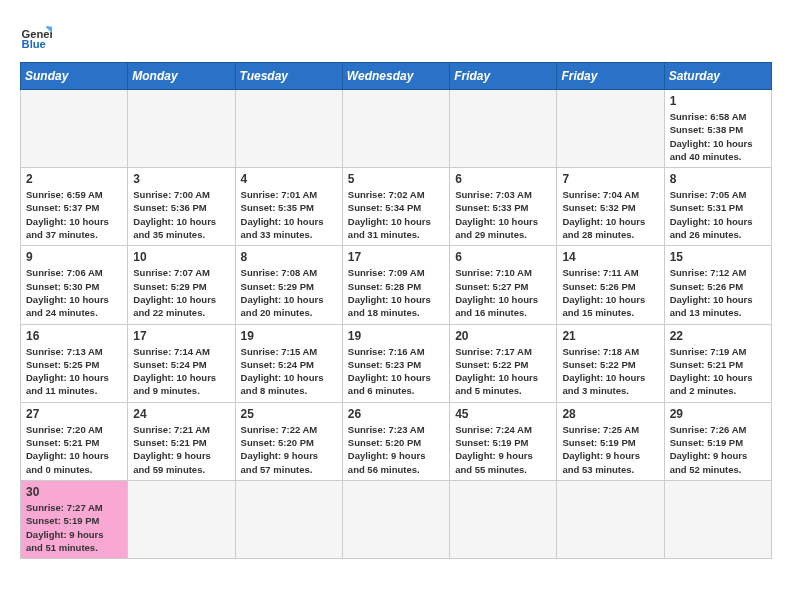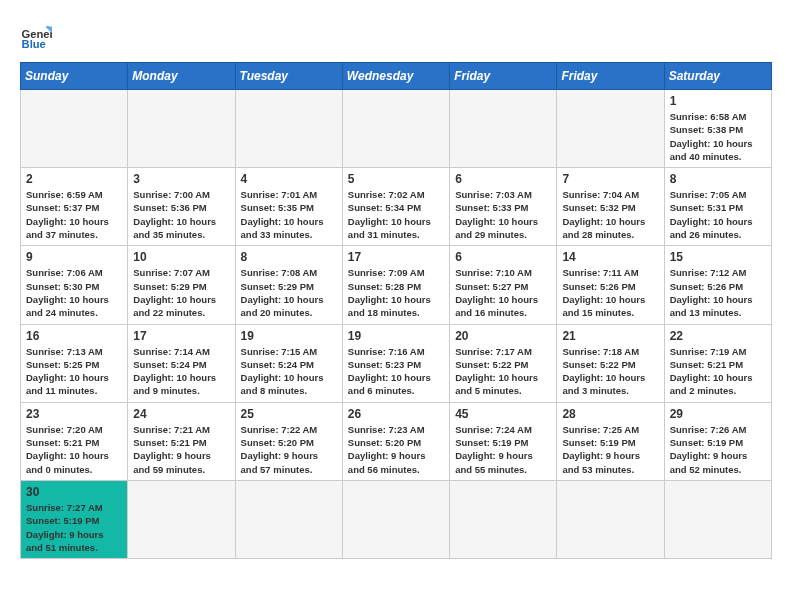--- a/index.html
+++ b/index.html
@@ -220,7 +220,7 @@
       </tr>
       <tr>
         <td>
-          <span class="day-number">23</span>
+          <span class="day-number">27</span>
           <div class="day-info">Sunrise: 7:20 AM<br>Sunset: 5:21 PM<br>Daylight: 10 hours and 0 minutes.</div>
         </td>
         <td>

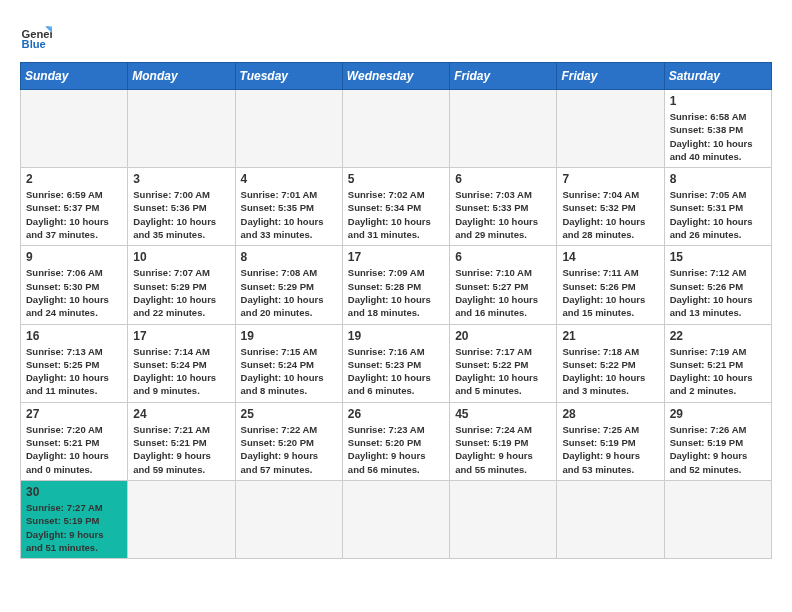--- a/index.html
+++ b/index.html
@@ -78,7 +78,7 @@
       font-weight: bold;
     }
     .last-row td {
-      background: #14b8a6;
+      background: #f9a8d4;
     }
   </style>
 </head>

